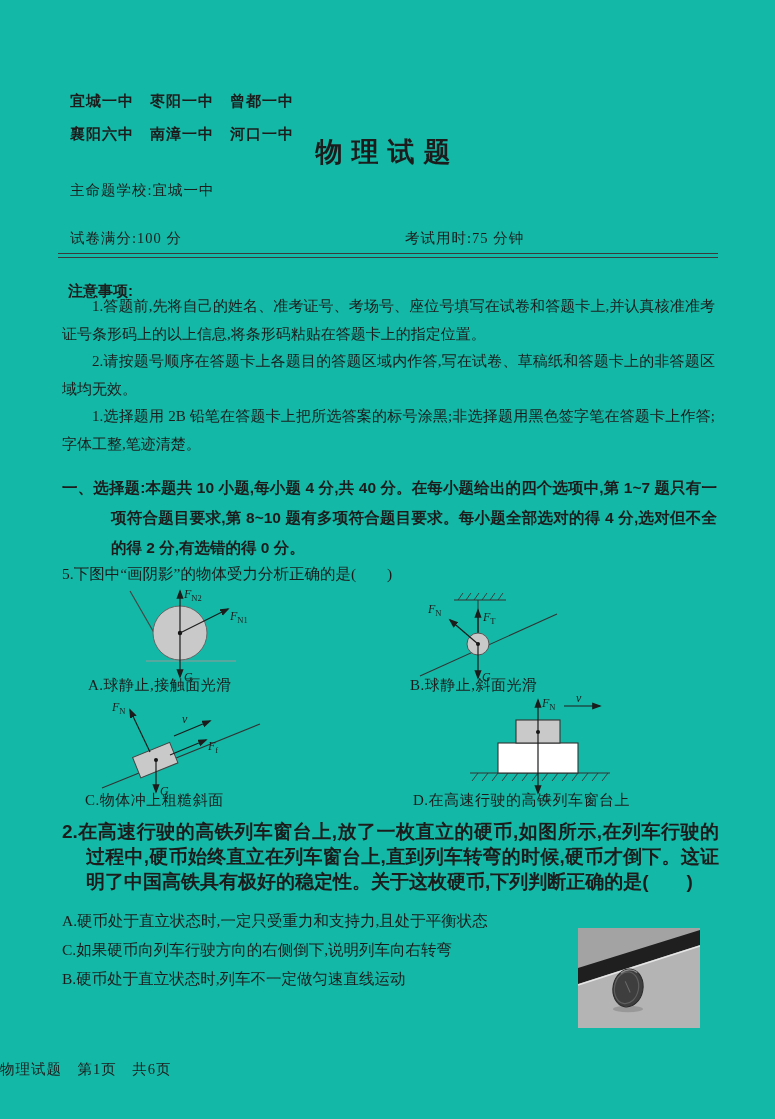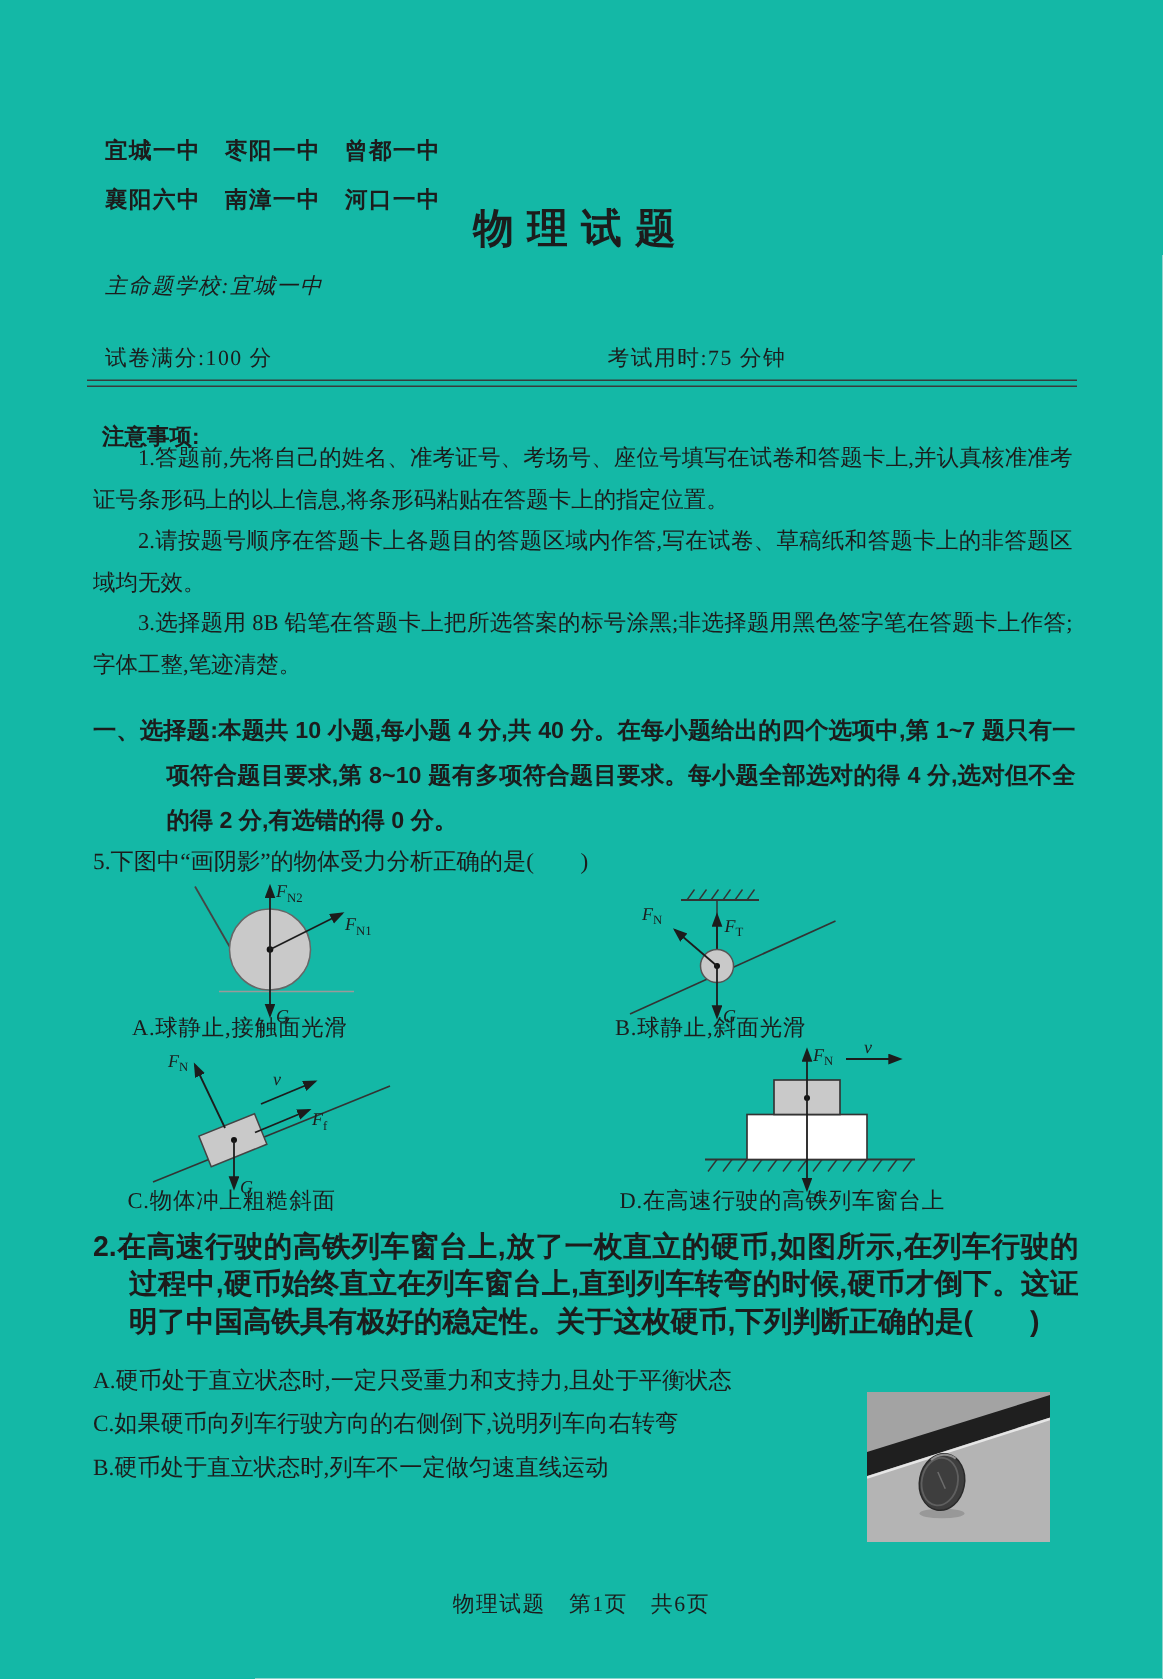--- a/index.html
+++ b/index.html
@@ -14,7 +14,7 @@
   .schools{left:70px;top:84px;font-size:15px;line-height:33px;letter-spacing:1px;}
   .exam-session{left:280px;top:94px;font-size:21px;letter-spacing:1px;}
   .subject-title{left:0;top:134px;width:775px;text-align:center;font-size:27px;letter-spacing:9px;}
-  .proposer{left:70px;top:181px;font-size:14.5px;letter-spacing:1px;font-style:italic;}
+  .proposer{left:70px;top:181px;font-size:14.5px;letter-spacing:1px;}
   .score-row{left:70px;top:229px;width:650px;font-size:14.5px;letter-spacing:1px;}
   .score-row .duration{position:absolute;left:335px;top:0;}
   .double-rule{left:58px;top:253px;width:660px;height:3px;border-top:1.3px solid #3a3a3a;border-bottom:1.3px solid #3a3a3a;}

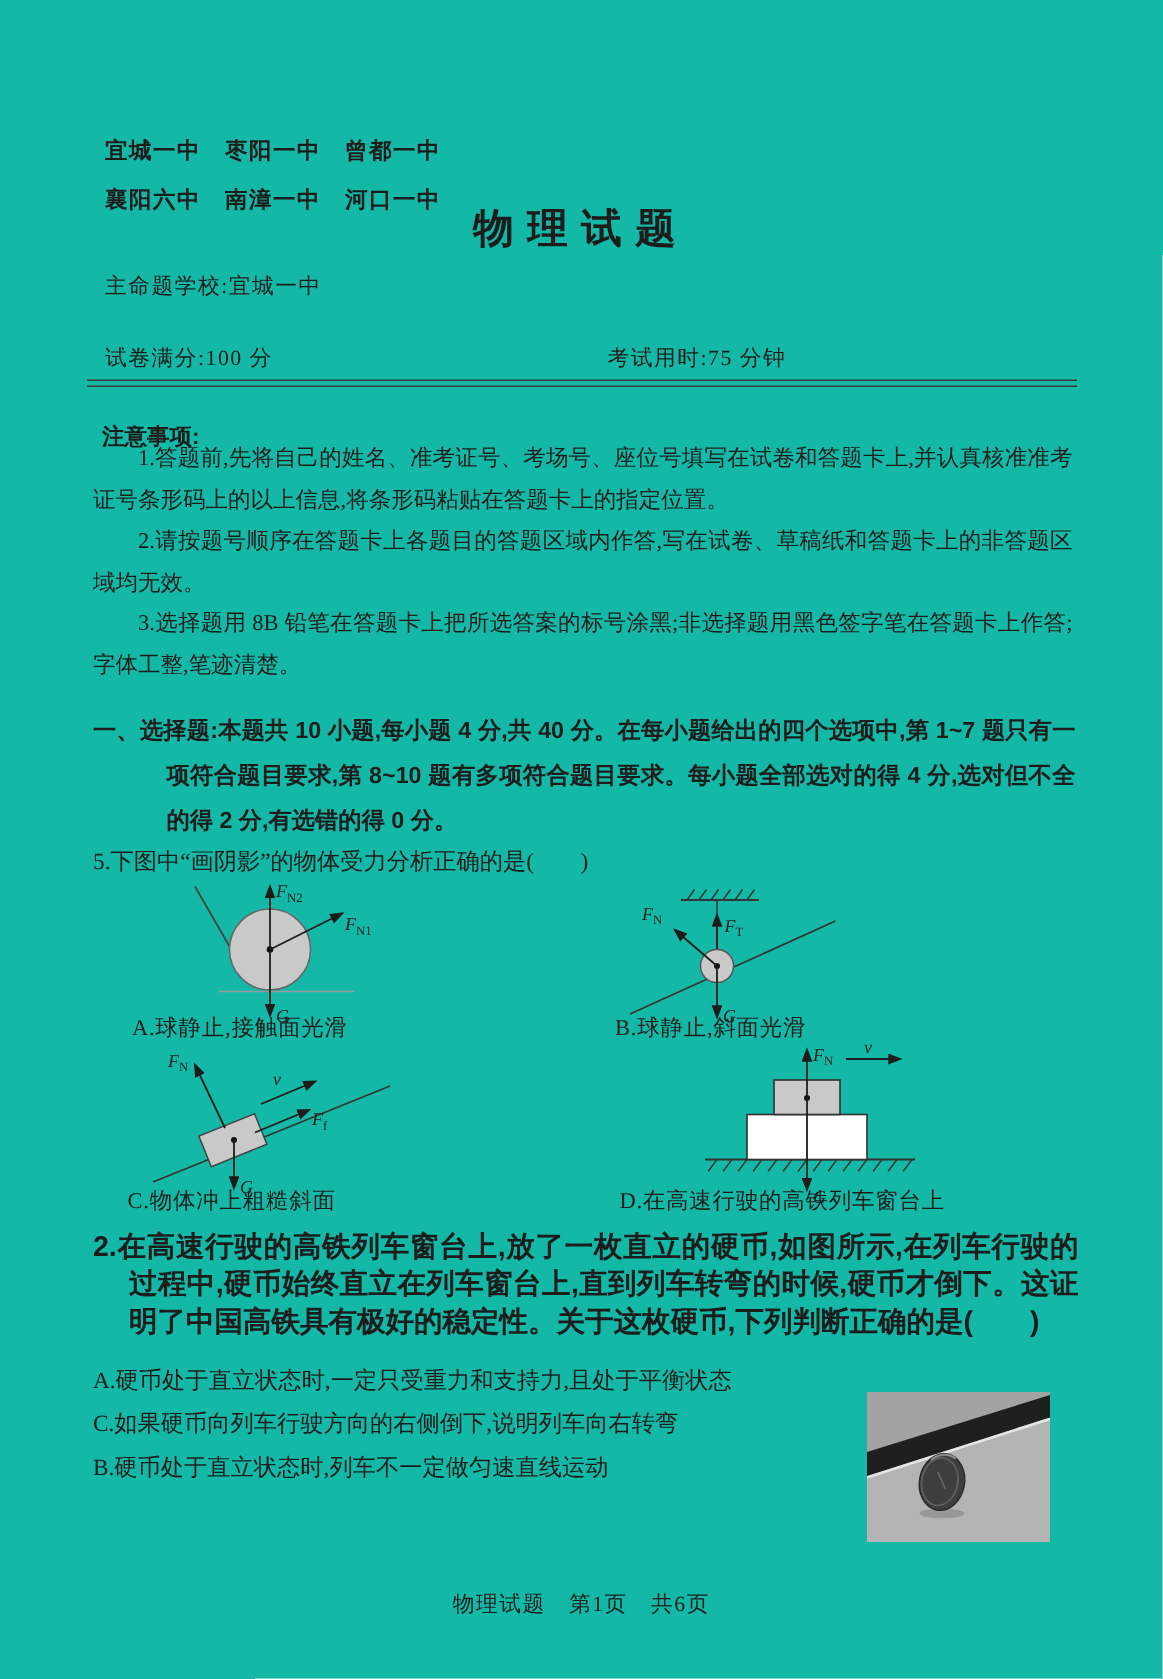--- a/index.html
+++ b/index.html
@@ -55,7 +55,7 @@
   <div class="abs notice-body">
     <p>1.答题前,先将自己的姓名、准考证号、考场号、座位号填写在试卷和答题卡上,并认真核准准考证号条形码上的以上信息,将条形码粘贴在答题卡上的指定位置。</p>
     <p>2.请按题号顺序在答题卡上各题目的答题区域内作答,写在试卷、草稿纸和答题卡上的非答题区域均无效。</p>
-    <p>3.选择题用 8B 铅笔在答题卡上把所选答案的标号涂黑;非选择题用黑色签字笔在答题卡上作答;字体工整,笔迹清楚。</p>
+    <p>1.选择题用 2B 铅笔在答题卡上把所选答案的标号涂黑;非选择题用黑色签字笔在答题卡上作答;字体工整,笔迹清楚。</p>
   </div>
 
   <div class="abs section-heading hei">一、选择题:本题共 10 小题,每小题 4 分,共 40 分。在每小题给出的四个选项中,第 1~7 题只有一项符合题目要求,第 8~10 题有多项符合题目要求。每小题全部选对的得 4 分,选对但不全的得 2 分,有选错的得 0 分。</div>

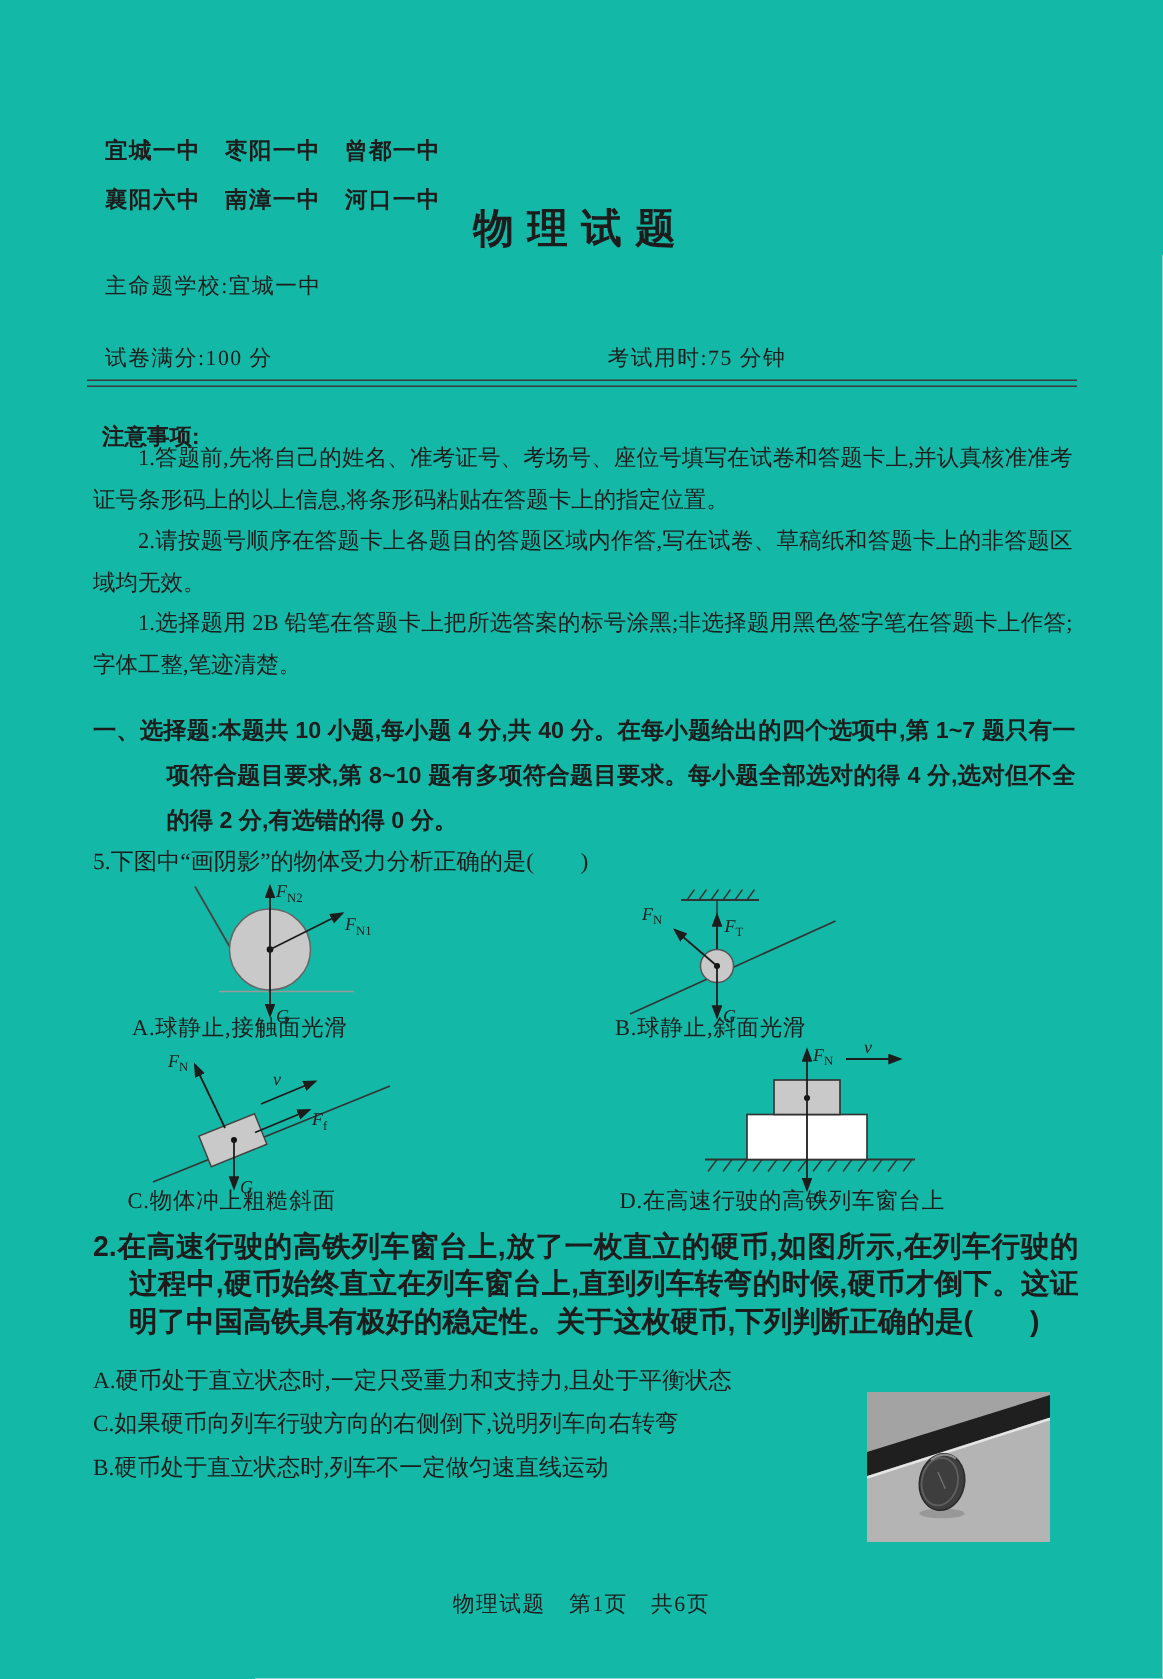--- a/index.html
+++ b/index.html
@@ -29,7 +29,7 @@
   .q2-options{left:62px;top:906px;width:506px;font-size:15.5px;line-height:29px;text-align:justify;}
   .q2-options .opt{margin:0;padding-left:1.25em;text-indent:-1.25em;}
   .photo{left:578px;top:928px;width:122px;height:100px;}
-  .footer{left:0;top:1060px;width:775px;text-align:center;font-size:14.5px;letter-spacing:1px;}
+  .footer{left:0;top:1060px;width:775px;text-align:left;font-size:14.5px;letter-spacing:1px;}
   svg text{fill:#1c1c1c;}
   .flabel{font-size:12px;font-family:"Liberation Serif","DejaVu Serif",serif;}
 </style>

